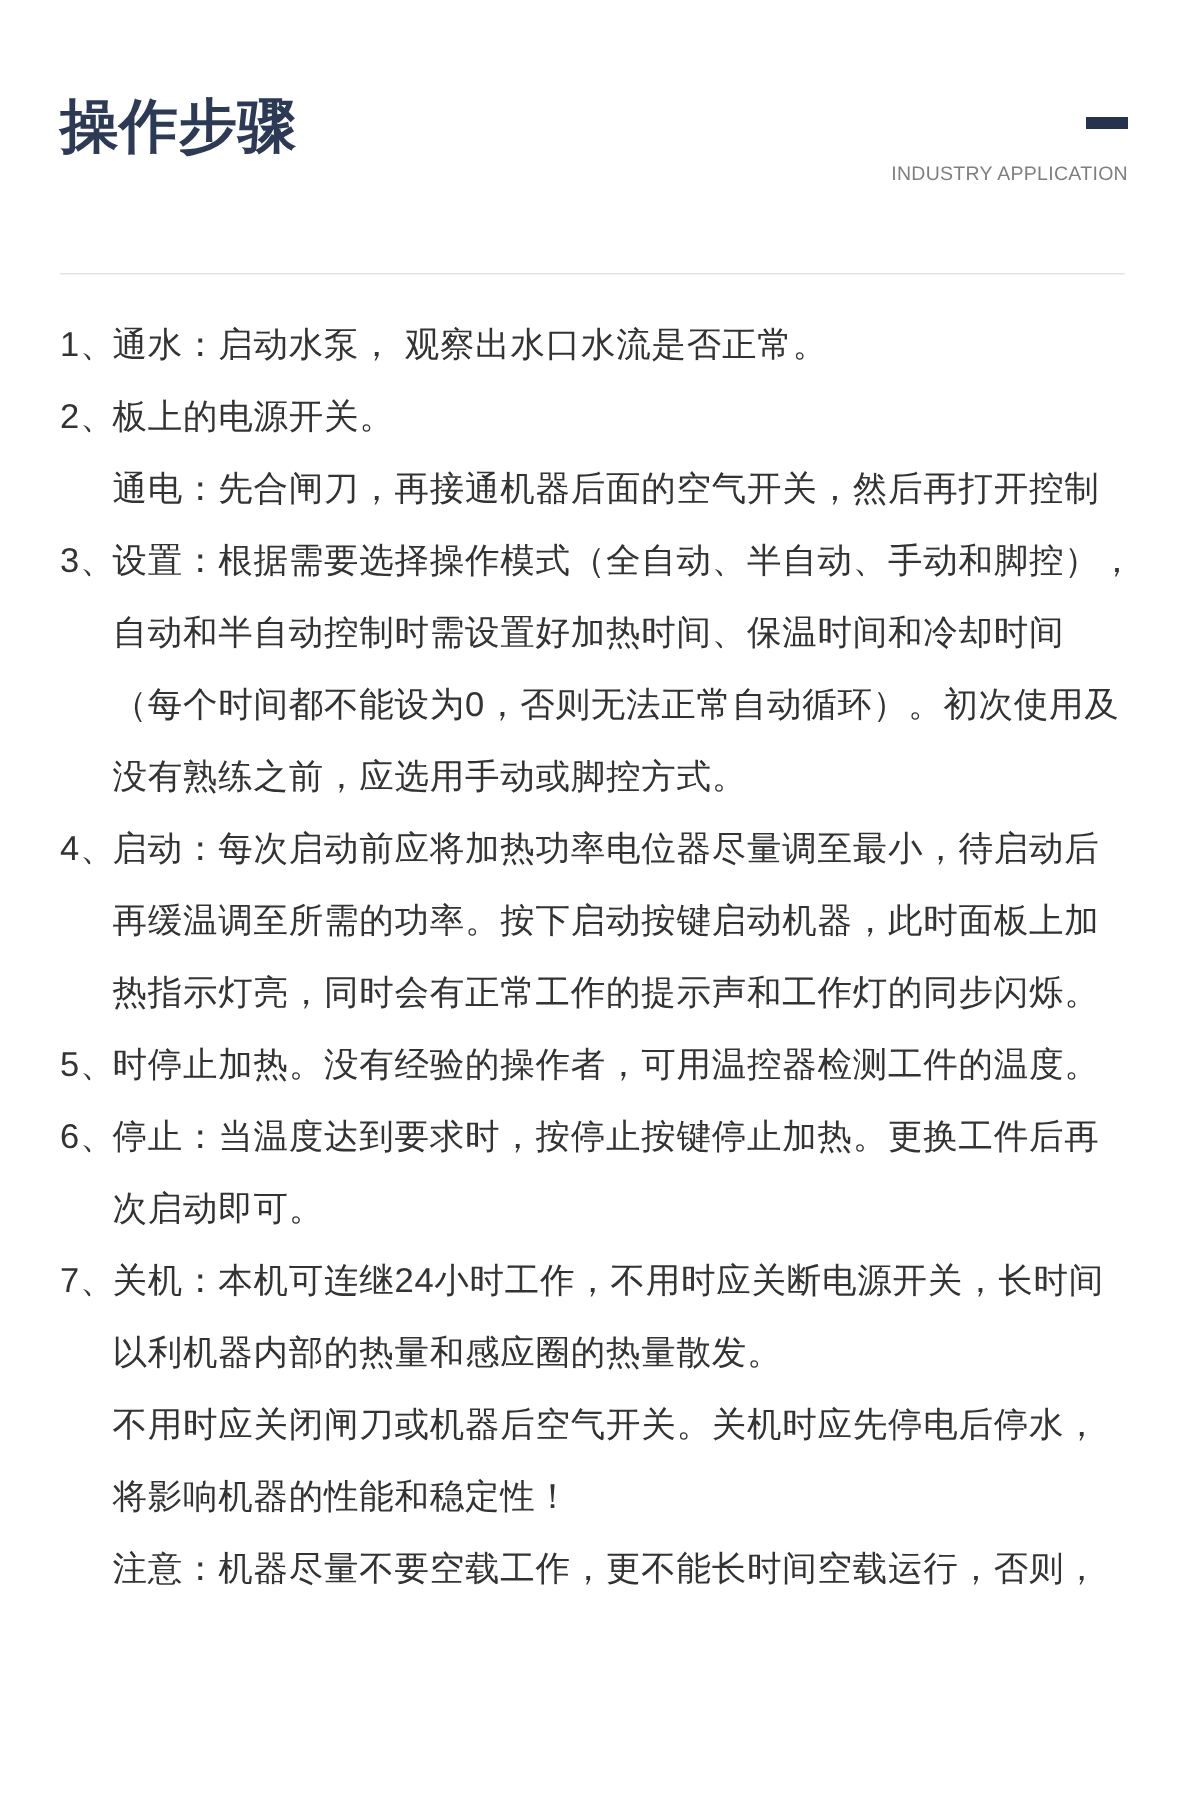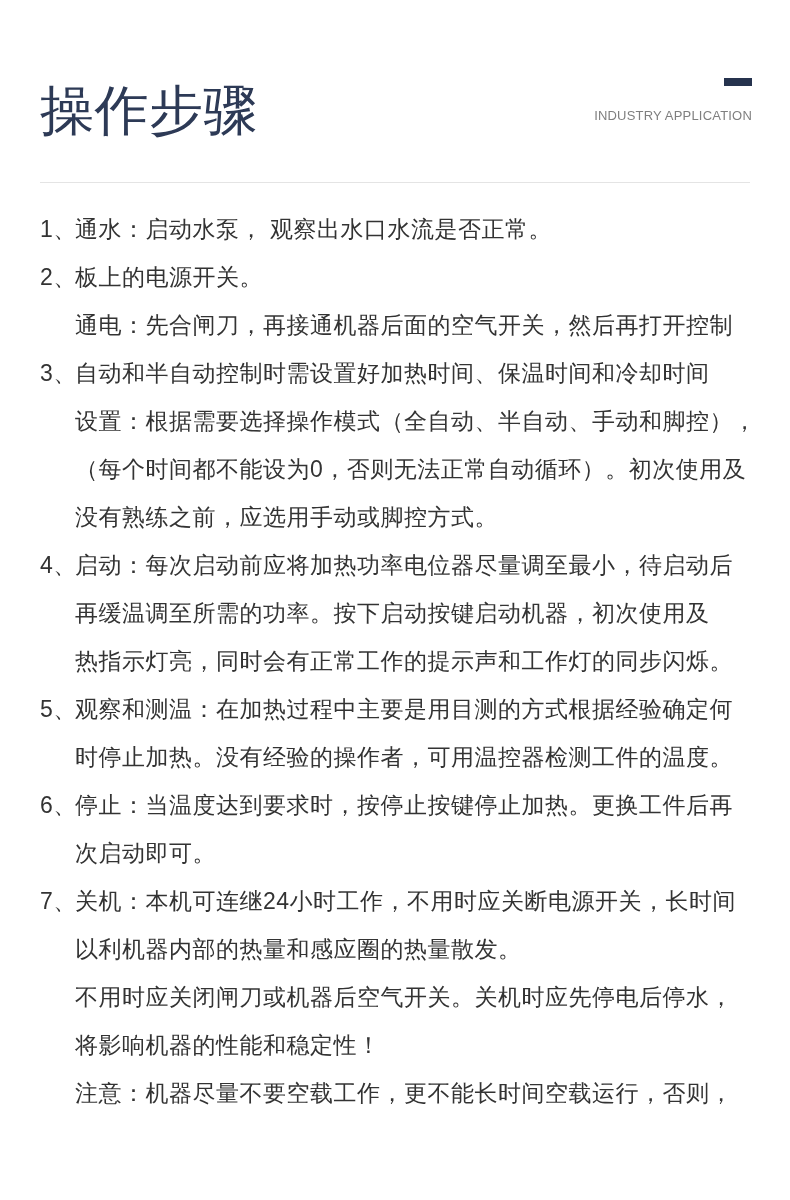--- a/index.html
+++ b/index.html
@@ -19,11 +19,11 @@
   
   .page-title {
     position: absolute;
-    top: 86px;
+    top: 61px;
     left: 40px;
-    font-size: 54px;
+    font-size: 39px;
     line-height: 48px;
-    font-weight: 400;
+    font-weight: 700;
     letter-spacing: 0.5px;
     color: #2d3a56;
     white-space: nowrap;

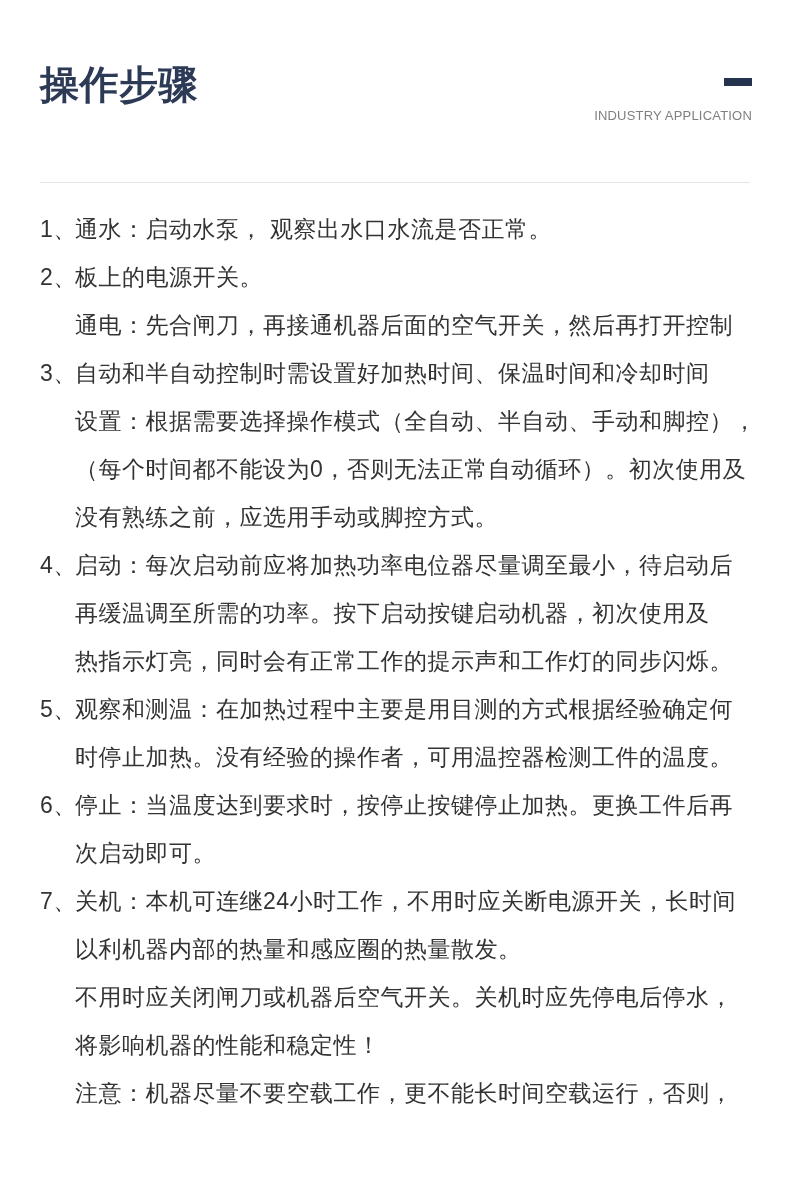--- a/index.html
+++ b/index.html
@@ -108,8 +108,8 @@
       </div>
       <div class="step">
         <span class="marker">3、</span>
+        <div class="line">设置：根据需要选择操作模式（全自动、半自动、手动和脚控），</div>
         <div class="line">自动和半自动控制时需设置好加热时间、保温时间和冷却时间</div>
-        <div class="line">设置：根据需要选择操作模式（全自动、半自动、手动和脚控），</div>
         <div class="line">（每个时间都不能设为0，否则无法正常自动循环）。初次使用及</div>
         <div class="line">没有熟练之前，应选用手动或脚控方式。</div>
       </div>

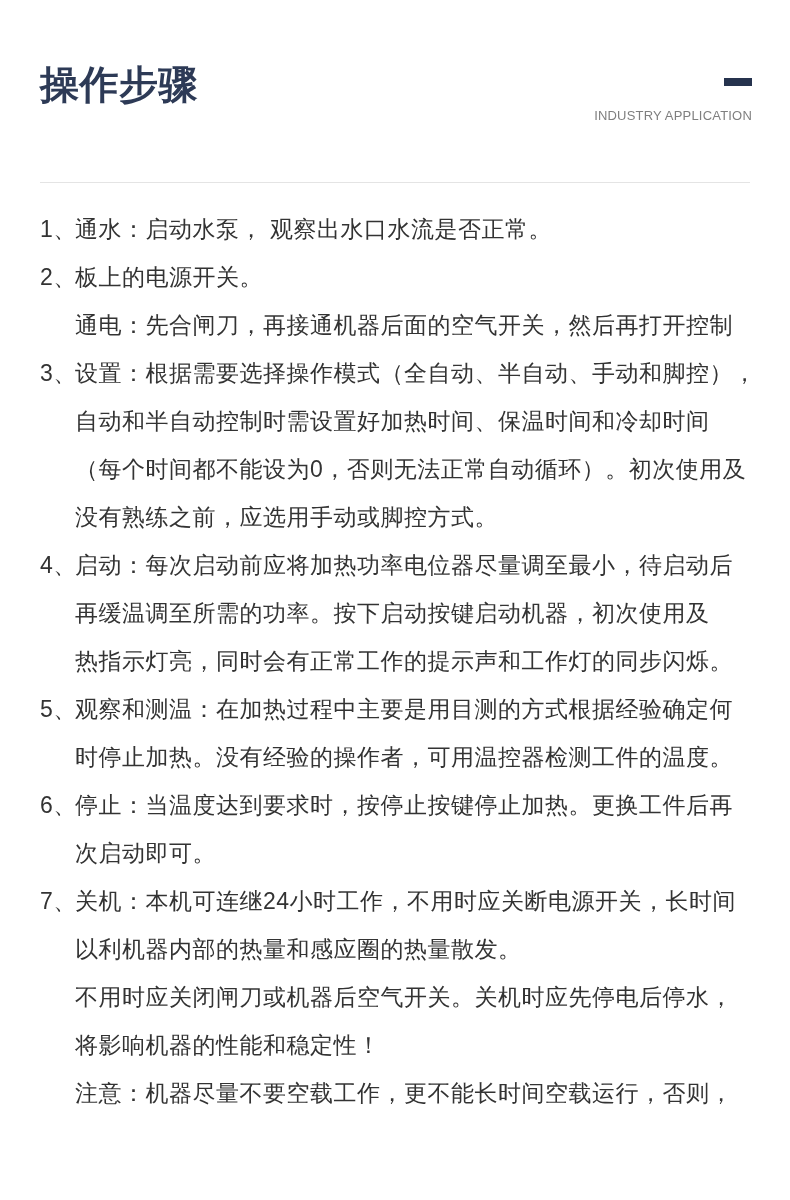--- a/index.html
+++ b/index.html
@@ -116,7 +116,7 @@
       <div class="step">
         <span class="marker">4、</span>
         <div class="line">启动：每次启动前应将加热功率电位器尽量调至最小，待启动后</div>
-        <div class="line">再缓温调至所需的功率。按下启动按键启动机器，初次使用及</div>
+        <div class="line">再缓温调至所需的功率。按下启动按键启动机器，此时面板上加</div>
         <div class="line">热指示灯亮，同时会有正常工作的提示声和工作灯的同步闪烁。</div>
       </div>
       <div class="step">

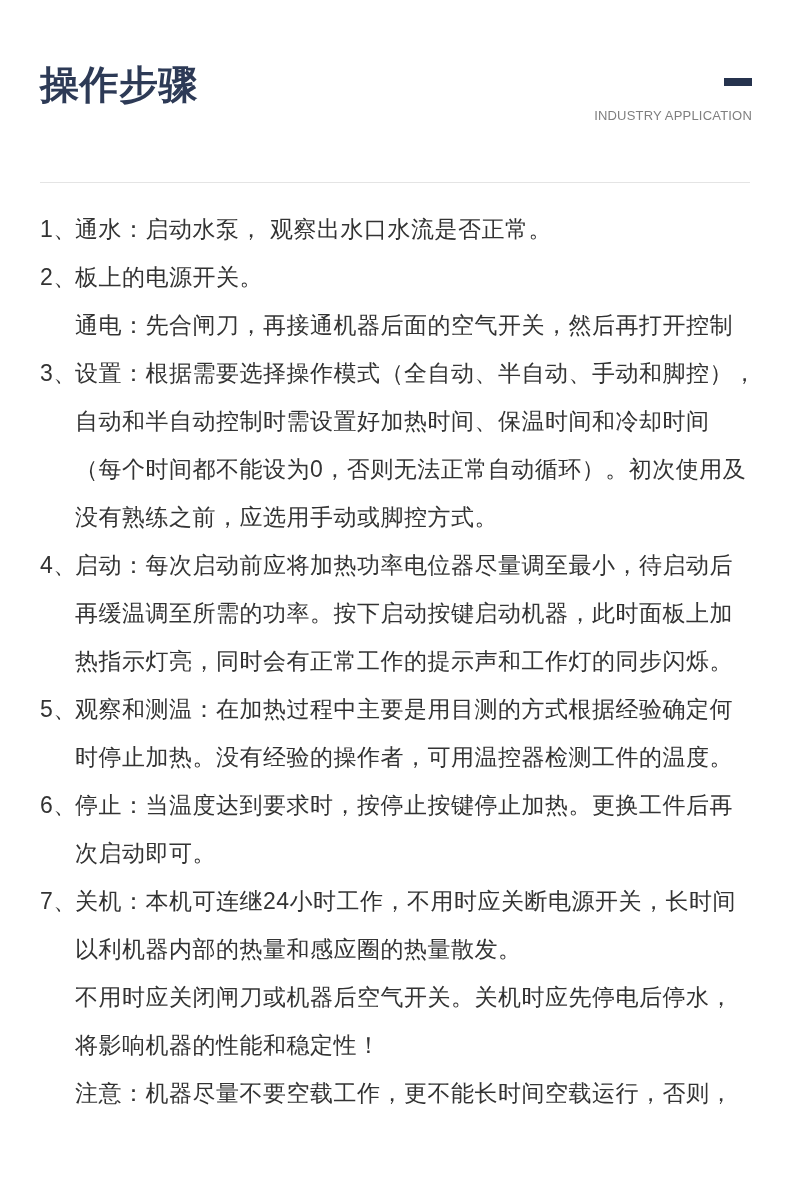--- a/index.html
+++ b/index.html
@@ -121,7 +121,6 @@
       </div>
       <div class="step">
         <span class="marker">5、</span>
-        <div class="line">观察和测温：在加热过程中主要是用目测的方式根据经验确定何</div>
         <div class="line">时停止加热。没有经验的操作者，可用温控器检测工件的温度。</div>
       </div>
       <div class="step">

